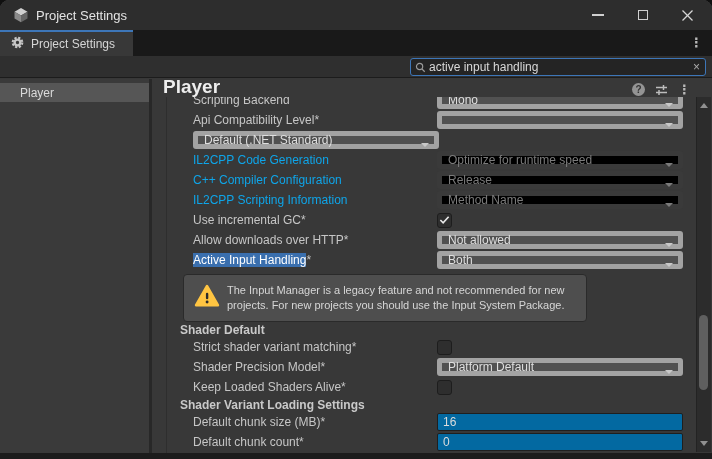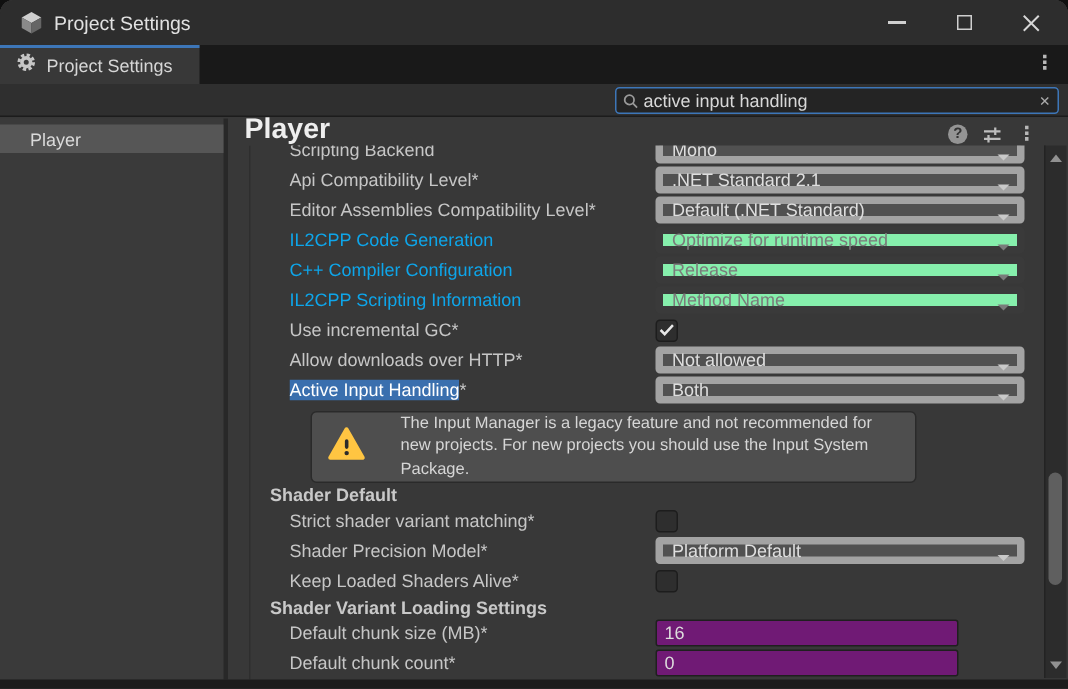--- a/index.html
+++ b/index.html
@@ -167,7 +167,6 @@
             <span class="row-label">Api Compatibility Level*</span>
             <div class="control">
               <div class="dropdown">
-                <span class="dd-val">.NET Standard 2.1</span>
                 <span class="arr"></span>
               </div>
             </div>

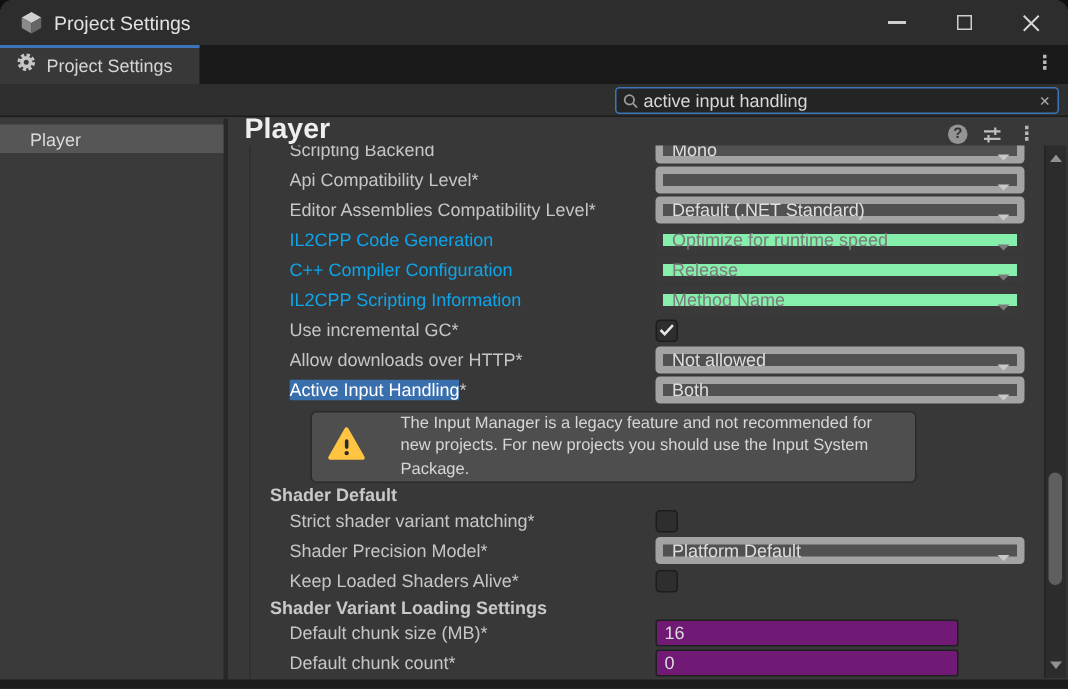--- a/index.html
+++ b/index.html
@@ -172,7 +172,6 @@
             </div>
           </div>
           <div class="row">
-            <span class="row-label">Editor Assemblies Compatibility Level*</span>
             <div class="control">
               <div class="dropdown">
                 <span class="dd-val">Default (.NET Standard)</span>

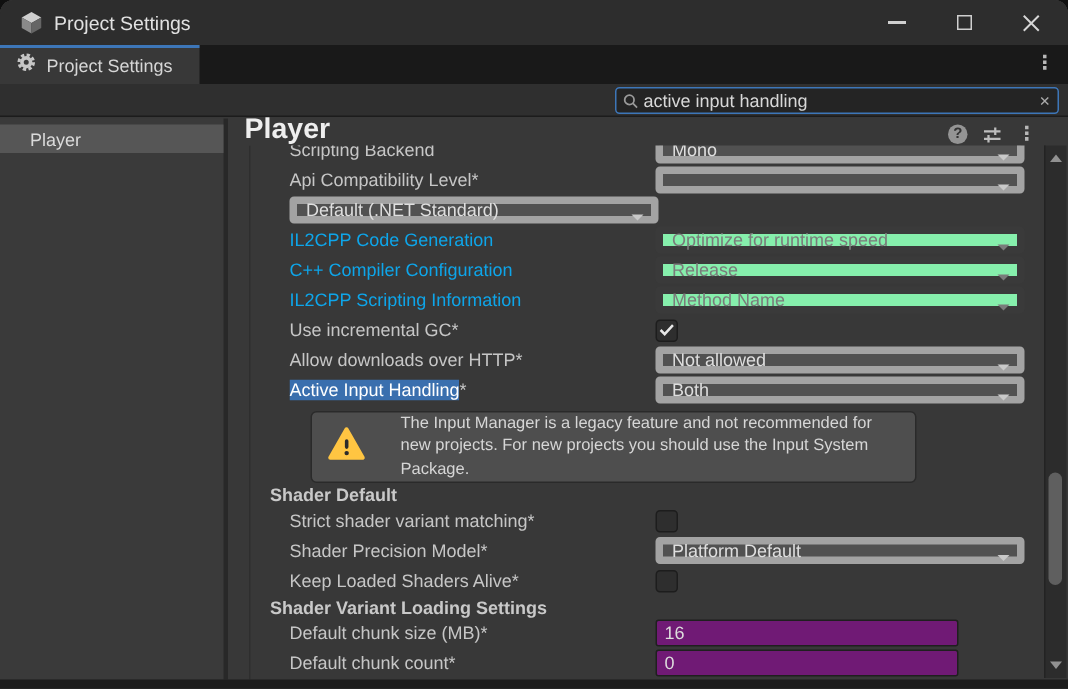--- a/index.html
+++ b/index.html
@@ -55,7 +55,7 @@
   .dropdown .dd-val{white-space:nowrap;overflow:hidden;}
   .arr{position:absolute;right:5px;top:7px;width:0;height:0;border-left:4px solid transparent;
     border-right:4px solid transparent;border-top:4px solid #c9c9c9;}
-  .dropdown.disabled{background:#86efac;color:#7b7b7b;border-color:#3a3a3a;}
+  .dropdown.disabled{background:#000000;color:#7b7b7b;border-color:#3a3a3a;}
   .dropdown.disabled .arr{border-top-color:#7b7b7b;}
   .checkbox{width:15px;height:15px;background:#2e2e2e;border:1px solid #1d1d1d;border-radius:3px;
     display:flex;align-items:center;justify-content:center;}

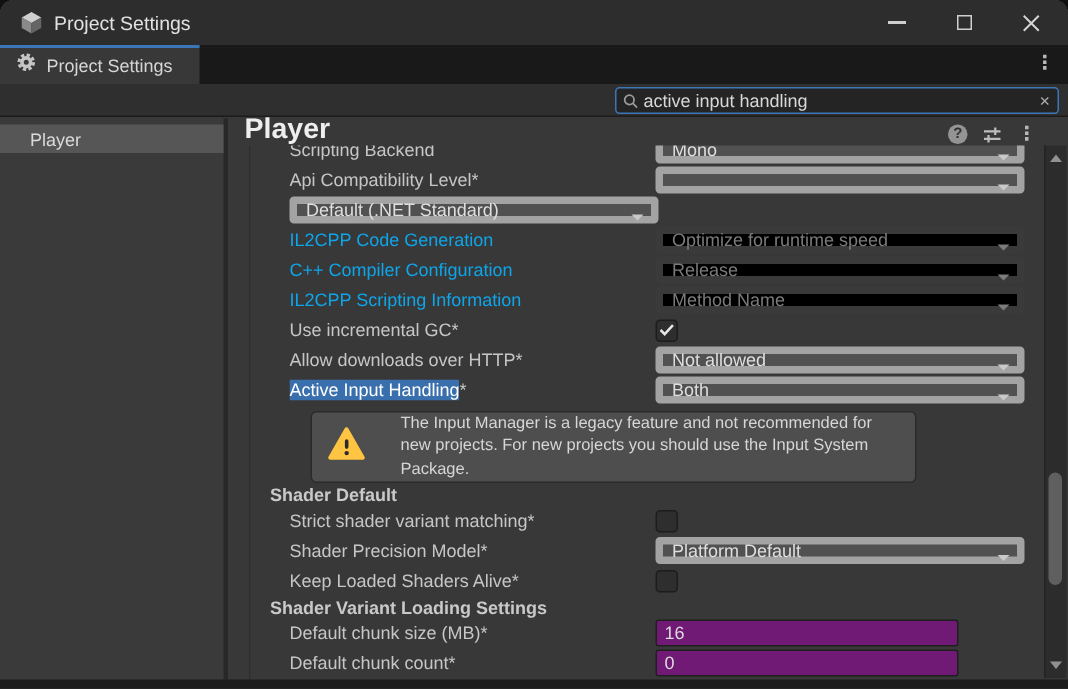--- a/index.html
+++ b/index.html
@@ -63,8 +63,8 @@
     color:#dcdcdc;font-size:12px;display:flex;align-items:center;padding:0 5px;}
   .section{height:15px;display:flex;align-items:center;padding-left:25px;font-size:12px;
     font-weight:bold;color:#c9c9c9;}
-  .warnrow{margin:4px 0 0 52px;width:404px;height:48px;background:#4e4e4e;border:1px solid #2a2a2a;
-    border-radius:4px;display:flex;align-items:center;gap:23px;padding:0 10px;}
+  .warnrow{margin:4px 0 0 28px;width:404px;height:48px;background:#4e4e4e;border:1px solid #2a2a2a;
+    border-radius:4px;display:flex;align-items:center;gap:7px;padding:0 10px;}
   .warntext{font-size:11px;color:#d6d6d6;line-height:1.4;}
   
   .scrollbar{position:absolute;right:1px;top:18px;width:15px;bottom:1px;background:#2c2c2c;border-left:1px solid #232323;}

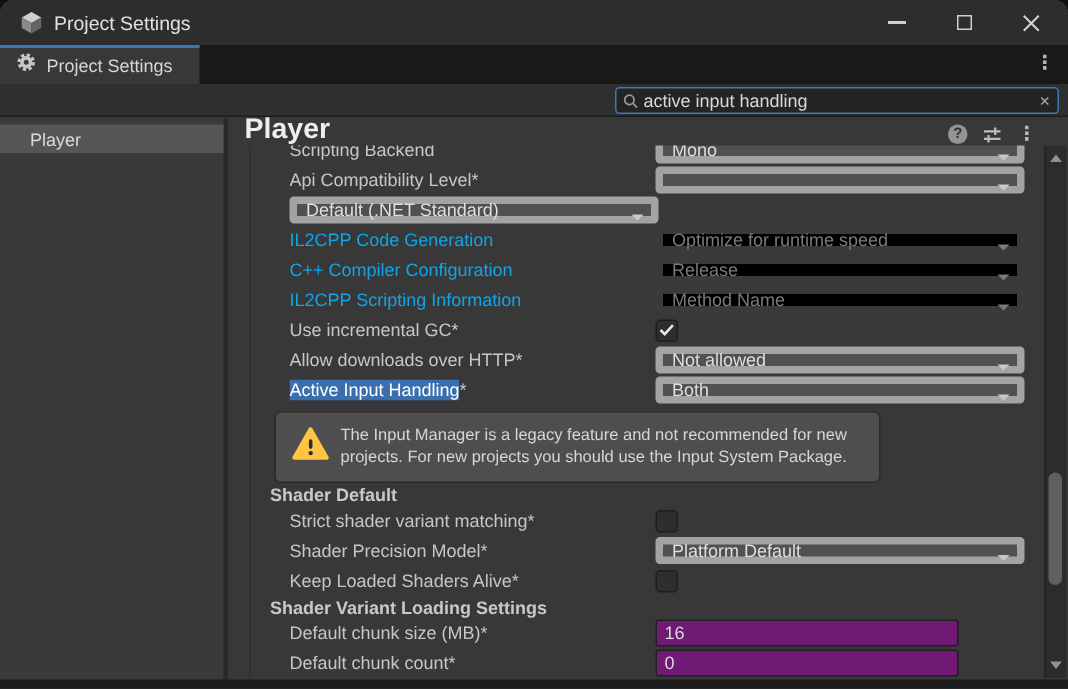--- a/index.html
+++ b/index.html
@@ -59,7 +59,7 @@
   .dropdown.disabled .arr{border-top-color:#7b7b7b;}
   .checkbox{width:15px;height:15px;background:#2e2e2e;border:1px solid #1d1d1d;border-radius:3px;
     display:flex;align-items:center;justify-content:center;}
-  .textfield{height:18px;width:202px;background:#701a75;border:1px solid #1f1f1f;border-radius:2px;
+  .textfield{height:18px;width:246px;background:#0369a1;border:1px solid #1f1f1f;border-radius:2px;
     color:#dcdcdc;font-size:12px;display:flex;align-items:center;padding:0 5px;}
   .section{height:15px;display:flex;align-items:center;padding-left:25px;font-size:12px;
     font-weight:bold;color:#c9c9c9;}

